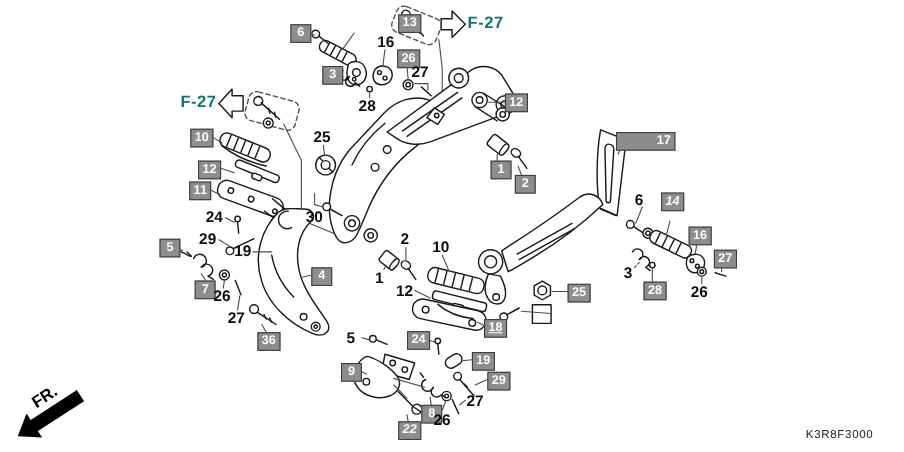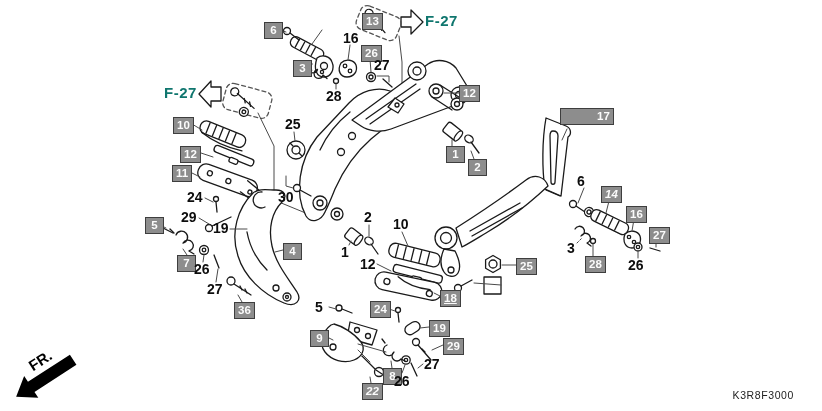--- a/index.html
+++ b/index.html
@@ -419,7 +419,7 @@
       <div class="callout-boxed" style="left: 459px; top: 85px;">12</div>
       <div class="callout-boxed" style="left: 446px; top: 146px;">1</div>
       <div class="callout-boxed" style="left: 468px; top: 159px;">2</div>
-      <div class="callout-boxed" style="left: 560px; top: 108px; padding-left: 36px;">17</div>
+      <div class="callout-boxed" style="left: 560px; top: 120px; padding-left: 36px;">17</div>
       <div class="callout-boxed" style="left: 173px; top: 117px;">10</div>
       <div class="callout-boxed" style="left: 180px; top: 146px;">12</div>
       <div class="callout-boxed" style="left: 172px; top: 165px; text-align: right;">11</div>

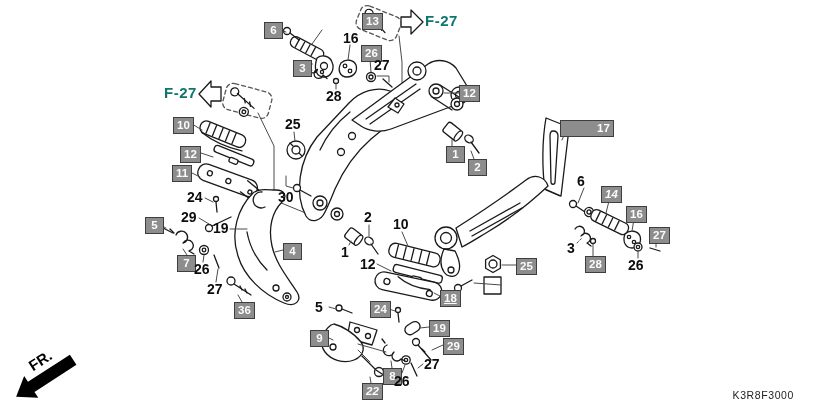--- a/index.html
+++ b/index.html
@@ -427,7 +427,7 @@
       <div class="callout-boxed" style="left: 177px; top: 255px;">7</div>
       <div class="callout-boxed" style="left: 283px; top: 243px;">4</div>
       <div class="callout-boxed" style="left: 234px; top: 302px;">36</div>
-      <div class="callout-boxed" style="left: 601px; top: 186px; font-style: italic;">14</div>
+      <div class="callout-boxed" style="left: 601px; top: 175px; font-style: italic;">14</div>
       <div class="callout-boxed" style="left: 626px; top: 206px;">16</div>
       <div class="callout-boxed" style="left: 649px; top: 227px;">27</div>
       <div class="callout-boxed" style="left: 585px; top: 256px;">28</div>

